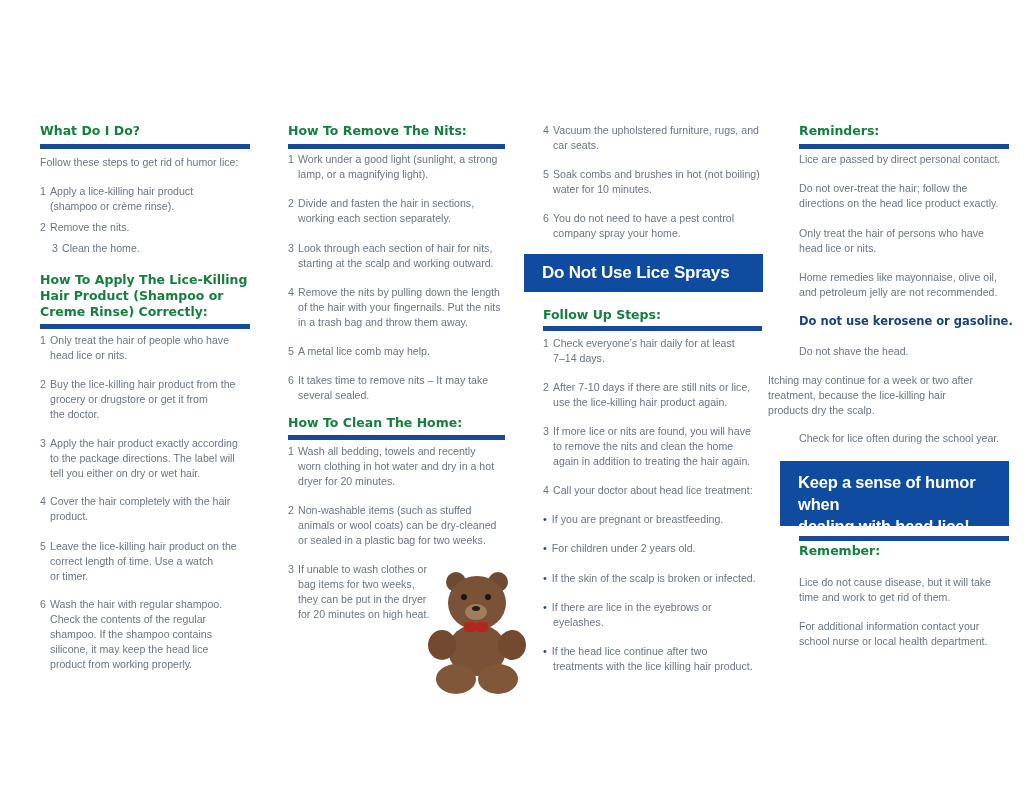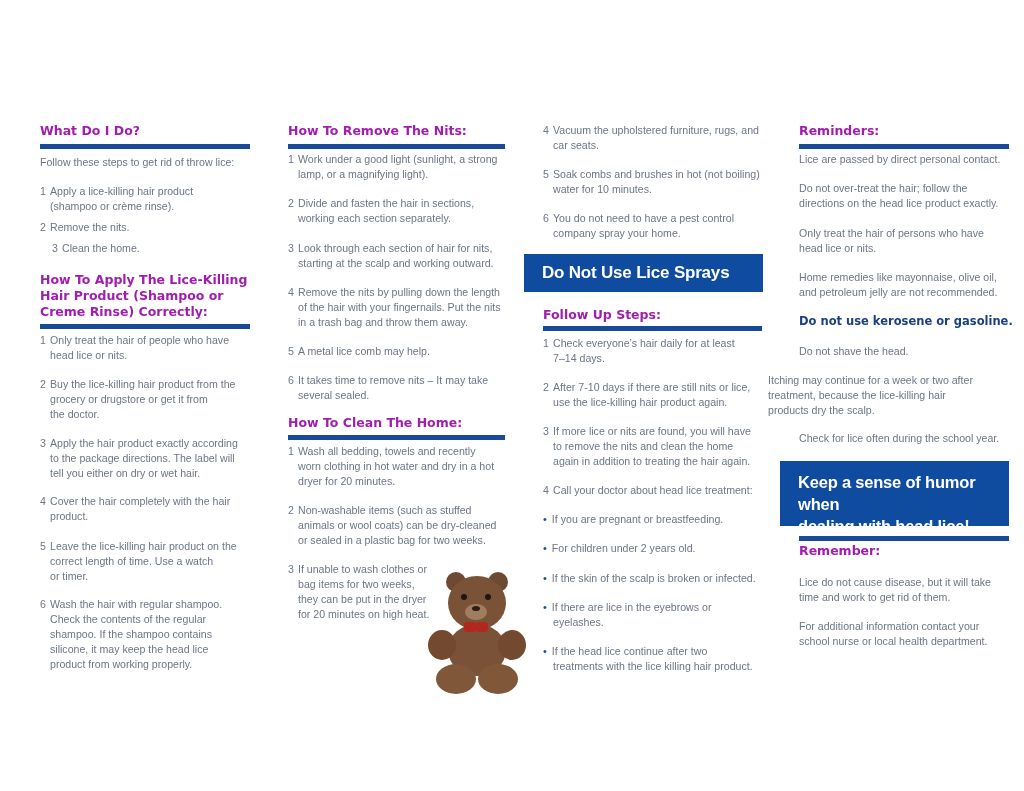--- a/index.html
+++ b/index.html
@@ -5,7 +5,7 @@
   html, body { margin: 0; padding: 0; background: #ffffff; }
   body { width: 1024px; height: 791px; position: relative; overflow: hidden;
          font-family: "Liberation Sans", "DejaVu Sans", sans-serif; color: #6b7585; }
-  .h { font-family: "DejaVu Sans", sans-serif; font-weight: bold; color: #a21caf;
+  .h { font-family: "DejaVu Sans", sans-serif; font-weight: bold; color: #15803d;
        font-size: 12.5px; line-height: 16px; position: absolute; }
   .bar { position: absolute; height: 5px; background: #174a98; }
   .t { position: absolute; font-size: 10.6px; line-height: 15px; color: #6c7686; }

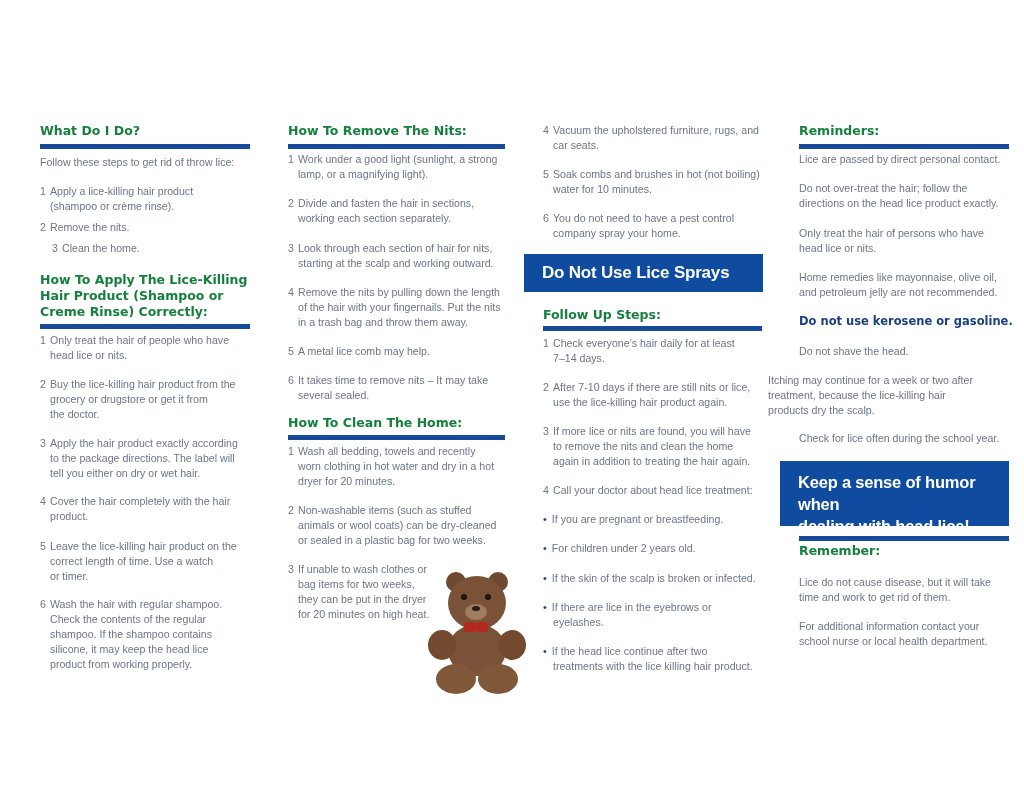--- a/index.html
+++ b/index.html
@@ -26,7 +26,7 @@
 <section>
   <div class="h" style="left:40px; top:123px;">What Do I Do?</div>
   <div class="bar" style="left:40px; top:144px; width:210px;"></div>
-  <div class="t" style="left:40px; top:155px;">Follow these steps to get rid of throw lice:</div>
+  <div class="t" style="left:40px; top:155px;">Follow these steps to get rid of humor lice:</div>
 
   <div class="t" style="left:40px; top:184px;">
     <span class="n">1</span><span>Apply a lice-killing hair product</span>

